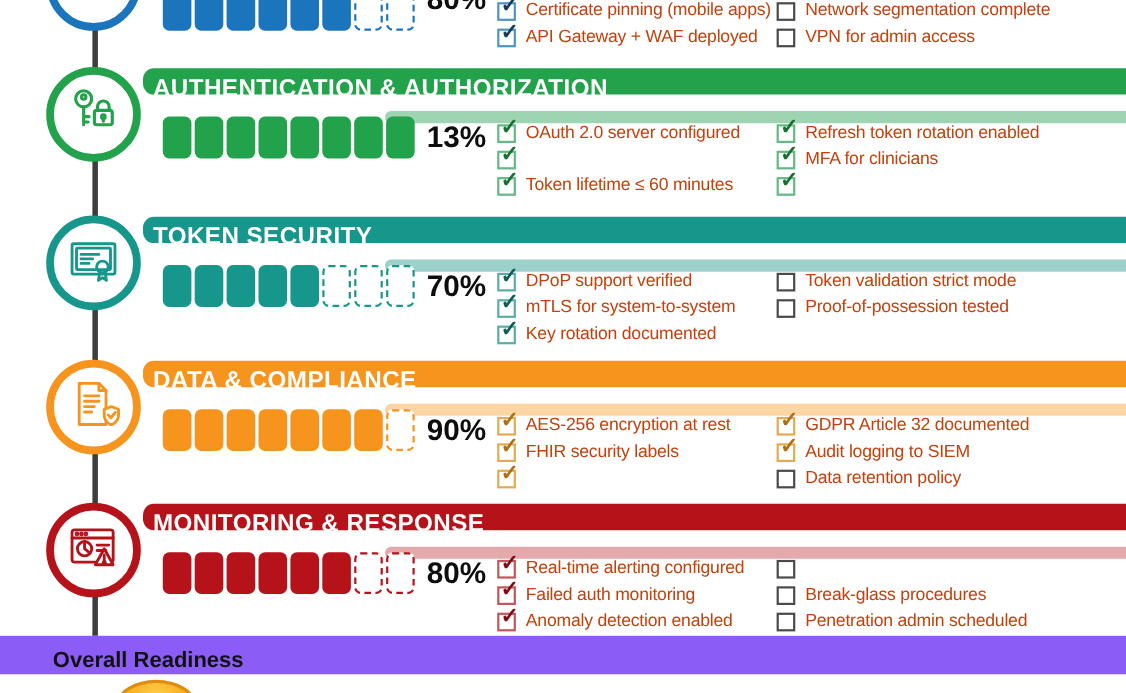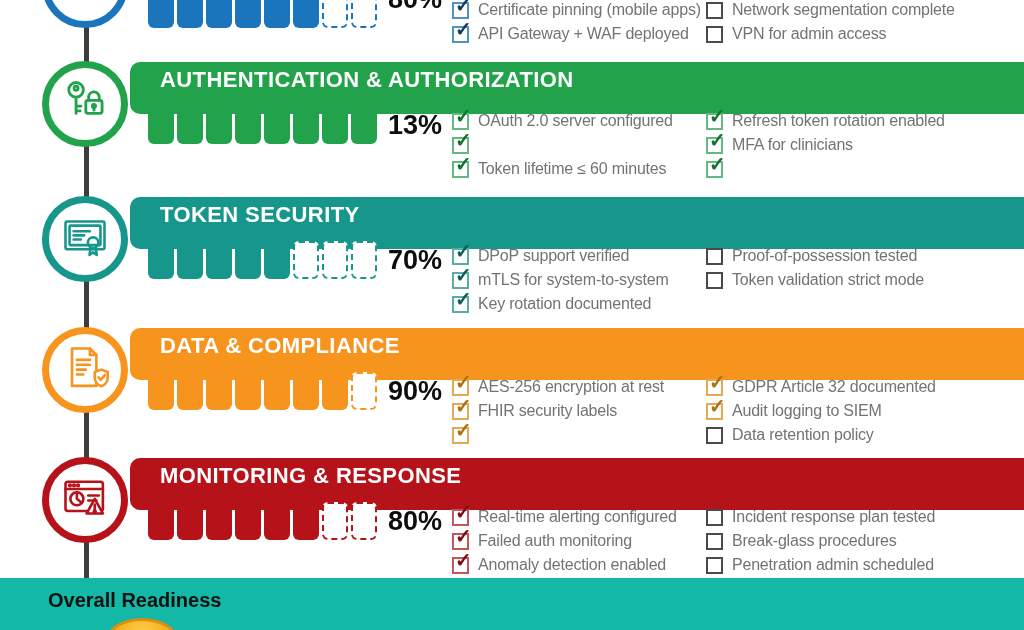--- a/index.html
+++ b/index.html
@@ -37,7 +37,7 @@
   .cbx{position:relative;width:17px;height:17px;box-sizing:border-box;border:2px solid #4a4a4a;background:#fff;margin-right:9px;flex:none;}
   .cbx.checked{border-color:var(--box);}
   .tick{position:absolute;left:1px;top:-9px;font-size:20px;font-weight:bold;color:var(--dark);line-height:1;}
-  .cl-label{font-size:16px;color:#737373;white-space:nowrap;letter-spacing:-0.2px;}
+  .cl-label{font-size:16px;color:#c2410c;white-space:nowrap;letter-spacing:-0.2px;}
   .footer{position:absolute;left:0;top:578px;width:1024px;height:52px;background:#14b8a6;z-index:3;}
   .footer-title{position:absolute;left:48px;top:11px;font-size:20px;font-weight:bold;color:#111111;}
   .gauge{position:absolute;left:106px;top:40px;width:72px;height:44px;border-radius:50%;

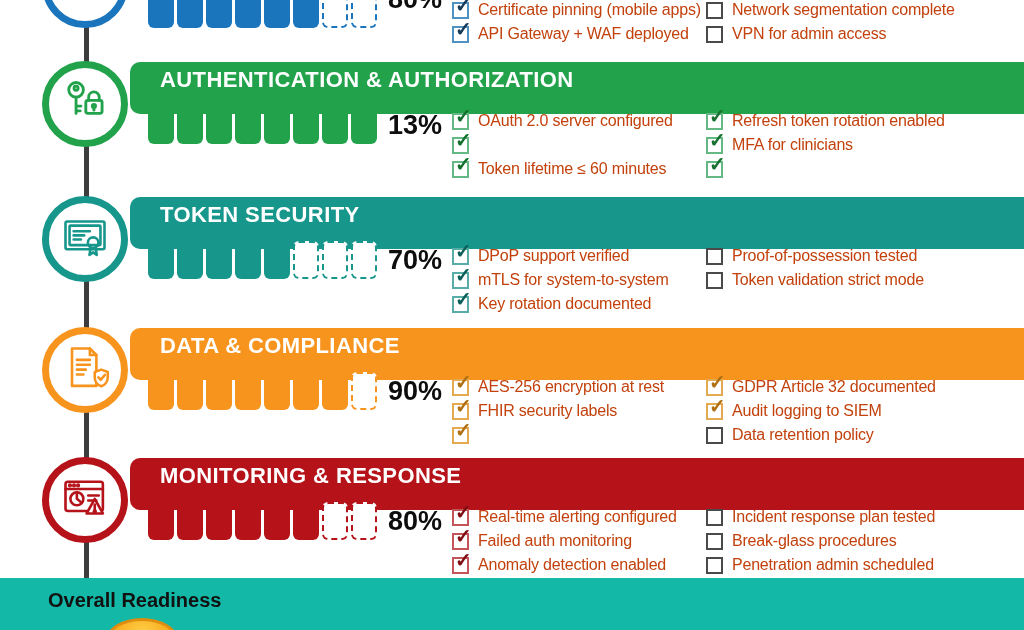--- a/index.html
+++ b/index.html
@@ -10,9 +10,9 @@
   .connector{position:absolute;left:84px;top:0;width:5px;height:578px;background:#3d3d3d;z-index:0;}
   .section{position:absolute;left:0;width:1024px;height:0;overflow:visible;z-index:1;}
   .banner{
-    position:absolute;left:130px;right:0;top:0;height:52px;background:var(--c);
+    position:absolute;left:130px;right:0;top:0;height:24px;background:var(--c);
     border-radius:10px 0 0 10px;color:#ffffff;font-weight:bold;font-size:22px;
-    line-height:36px;padding-left:30px;box-sizing:border-box;letter-spacing:.4px;white-space:nowrap;
+    line-height:36px;padding-left:9px;box-sizing:border-box;letter-spacing:.4px;white-space:nowrap;
   }
   .echo{position:absolute;left:350px;right:0;top:39px;height:11px;background:var(--light);border-radius:8px 0 0 8px;}
   .node{

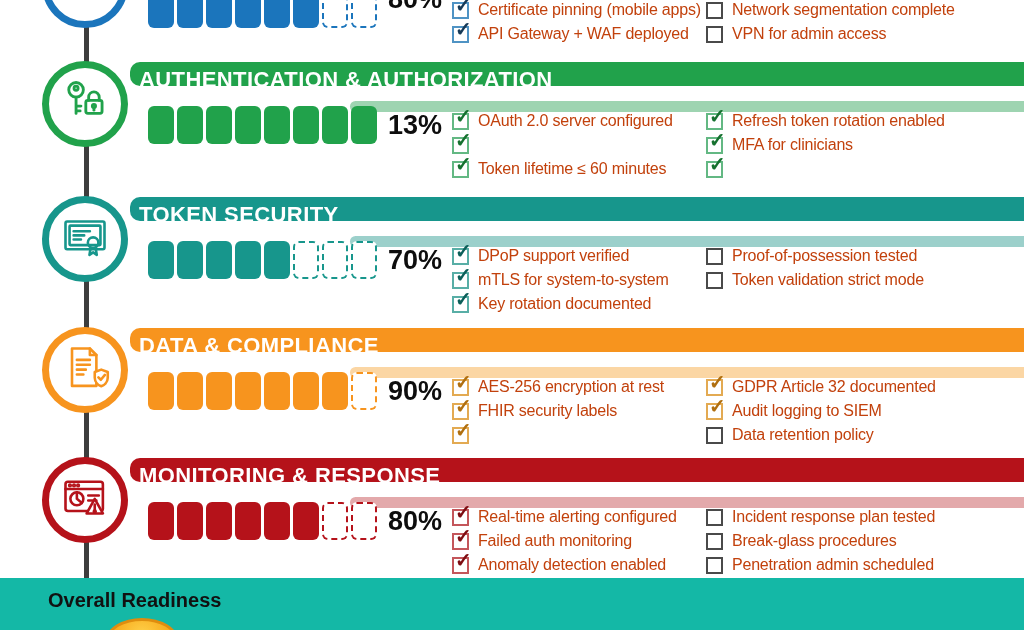--- a/index.html
+++ b/index.html
@@ -206,11 +206,11 @@
   <div class="col col-r">
       <div class="check-row">
         <span class="cbx"></span>
+        <span class="cl-label">Token validation strict mode</span>
+      </div>
+      <div class="check-row">
+        <span class="cbx"></span>
         <span class="cl-label">Proof-of-possession tested</span>
-      </div>
-      <div class="check-row">
-        <span class="cbx"></span>
-        <span class="cl-label">Token validation strict mode</span>
       </div>
     </div>
 </div>

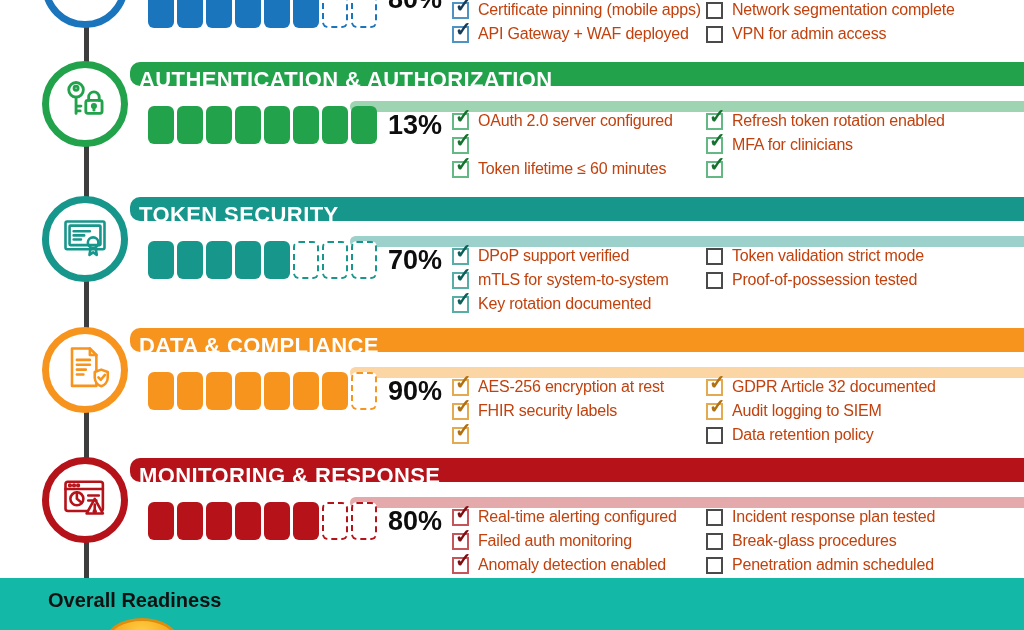--- a/index.html
+++ b/index.html
@@ -337,7 +337,6 @@
   <div class="col col-r">
       <div class="check-row">
         <span class="cbx"></span>
-        <span class="cl-label">Incident response plan tested</span>
       </div>
       <div class="check-row">
         <span class="cbx"></span>

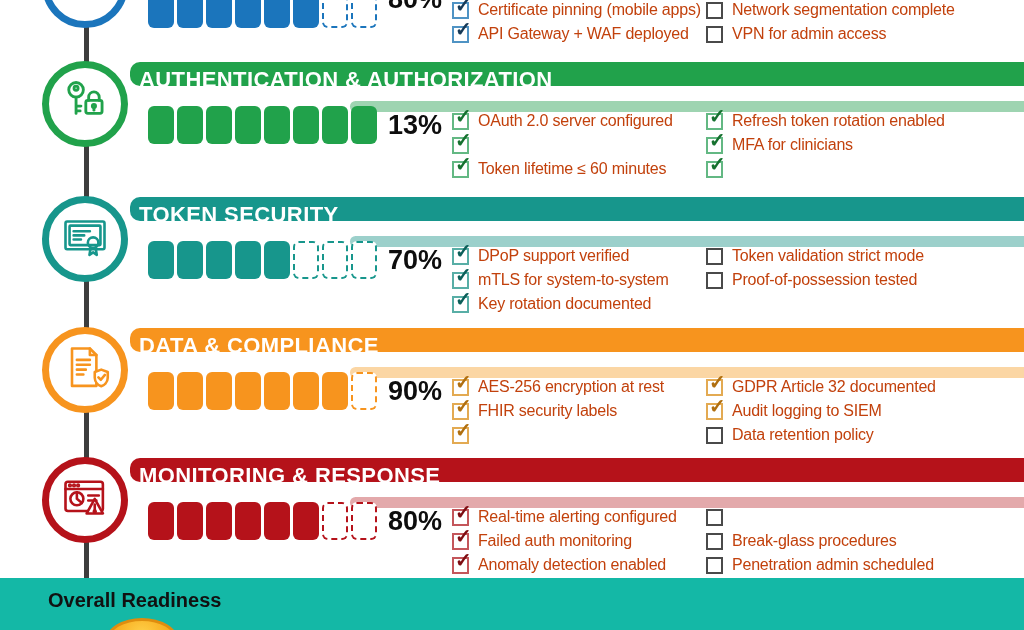--- a/index.html
+++ b/index.html
@@ -38,7 +38,7 @@
   .cbx.checked{border-color:var(--box);}
   .tick{position:absolute;left:1px;top:-9px;font-size:20px;font-weight:bold;color:var(--dark);line-height:1;}
   .cl-label{font-size:16px;color:#c2410c;white-space:nowrap;letter-spacing:-0.2px;}
-  .footer{position:absolute;left:0;top:578px;width:1024px;height:52px;background:#14b8a6;z-index:3;}
+  .footer{position:absolute;left:0;top:578px;width:1024px;height:35px;background:#8b5cf6;z-index:3;}
   .footer-title{position:absolute;left:48px;top:11px;font-size:20px;font-weight:bold;color:#111111;}
   .gauge{position:absolute;left:106px;top:40px;width:72px;height:44px;border-radius:50%;
     background:radial-gradient(circle at 50% 40%,#ffd34d 0%,#f7a515 80%);border:3px solid #df8d0f;box-sizing:border-box;}

